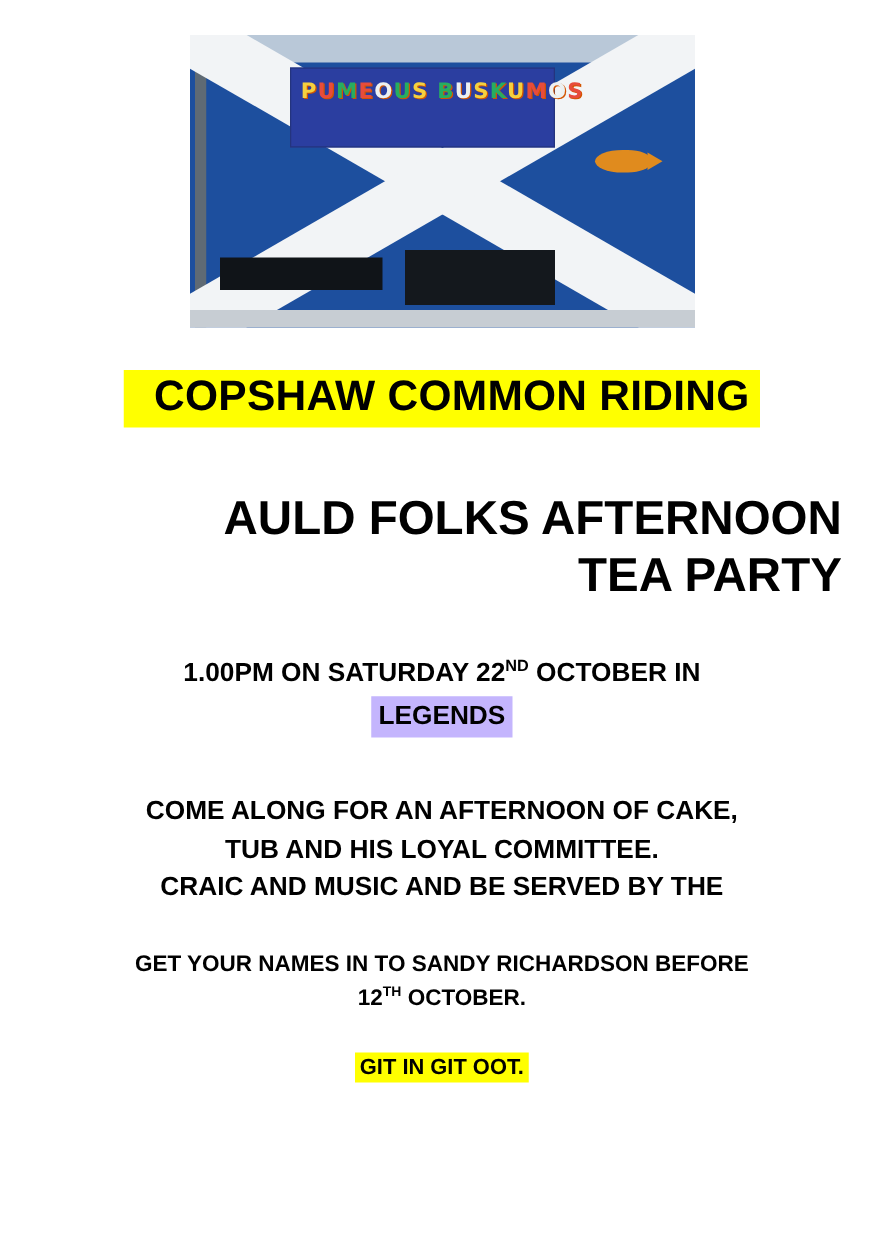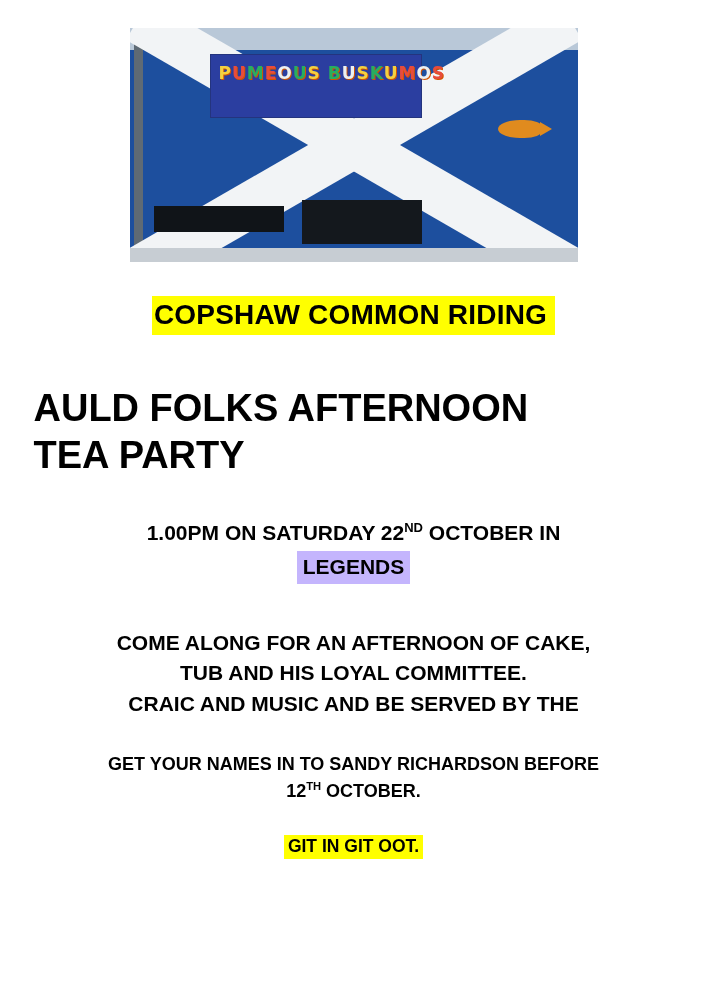--- a/index.html
+++ b/index.html
@@ -33,7 +33,6 @@
     margin-top: 28px;
     background: #1d4f9e;
     overflow: hidden;
-    padding-left: 44px;
   }
   .photo .sky-strip {
     position: absolute;

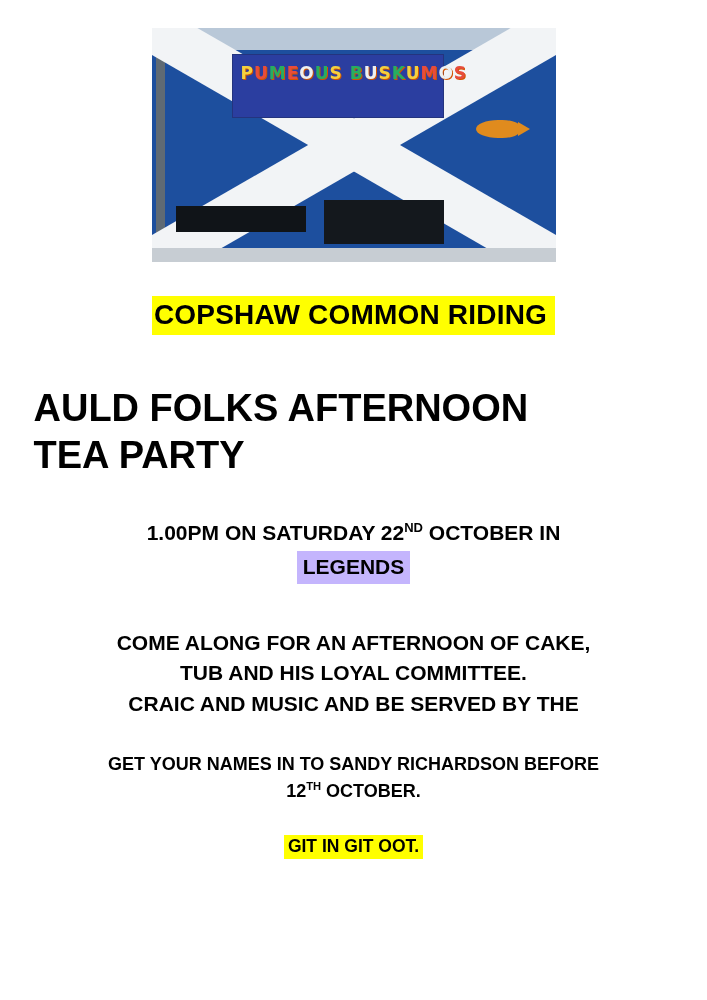--- a/index.html
+++ b/index.html
@@ -129,10 +129,10 @@
   .headline {
     display: inline-block;
     background: #ffff00;
-    font-size: 28px;
+    font-size: 34px;
     font-weight: bold;
     letter-spacing: 0.2px;
-    padding: 4px 8px 6px 2px;
+    padding: 4px 8px 6px 24px;
     line-height: 1.05;
   }
 

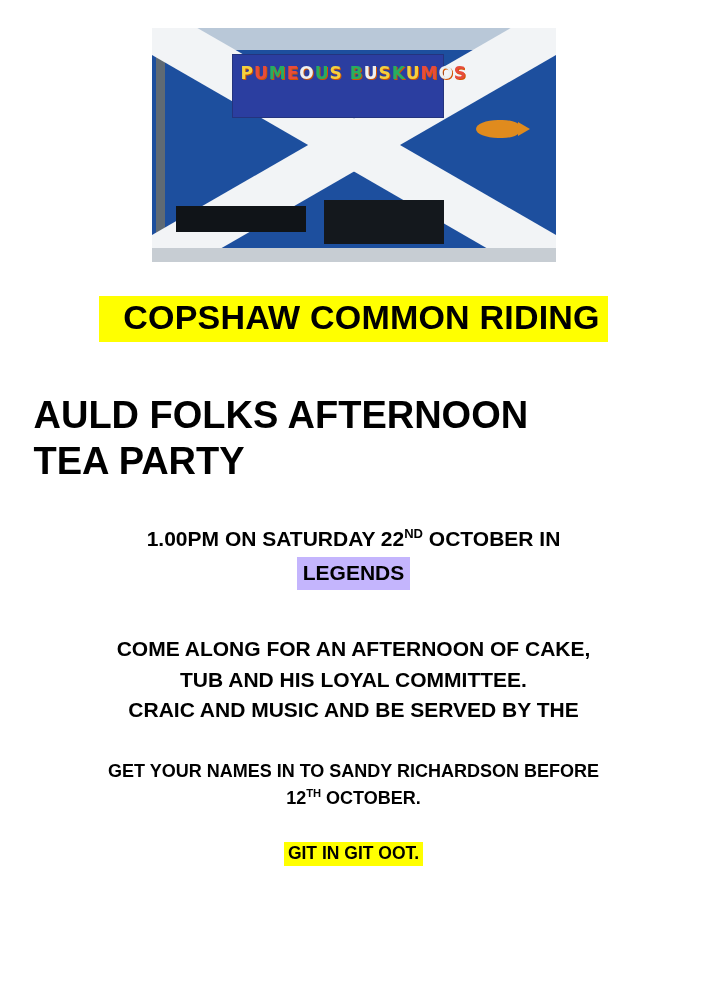--- a/index.html
+++ b/index.html
@@ -140,7 +140,7 @@
     margin-top: 50px;
     font-size: 38px;
     font-weight: bold;
-    text-align: left;
+    text-align: right;
     line-height: 1.22;
     width: 640px;
   }

